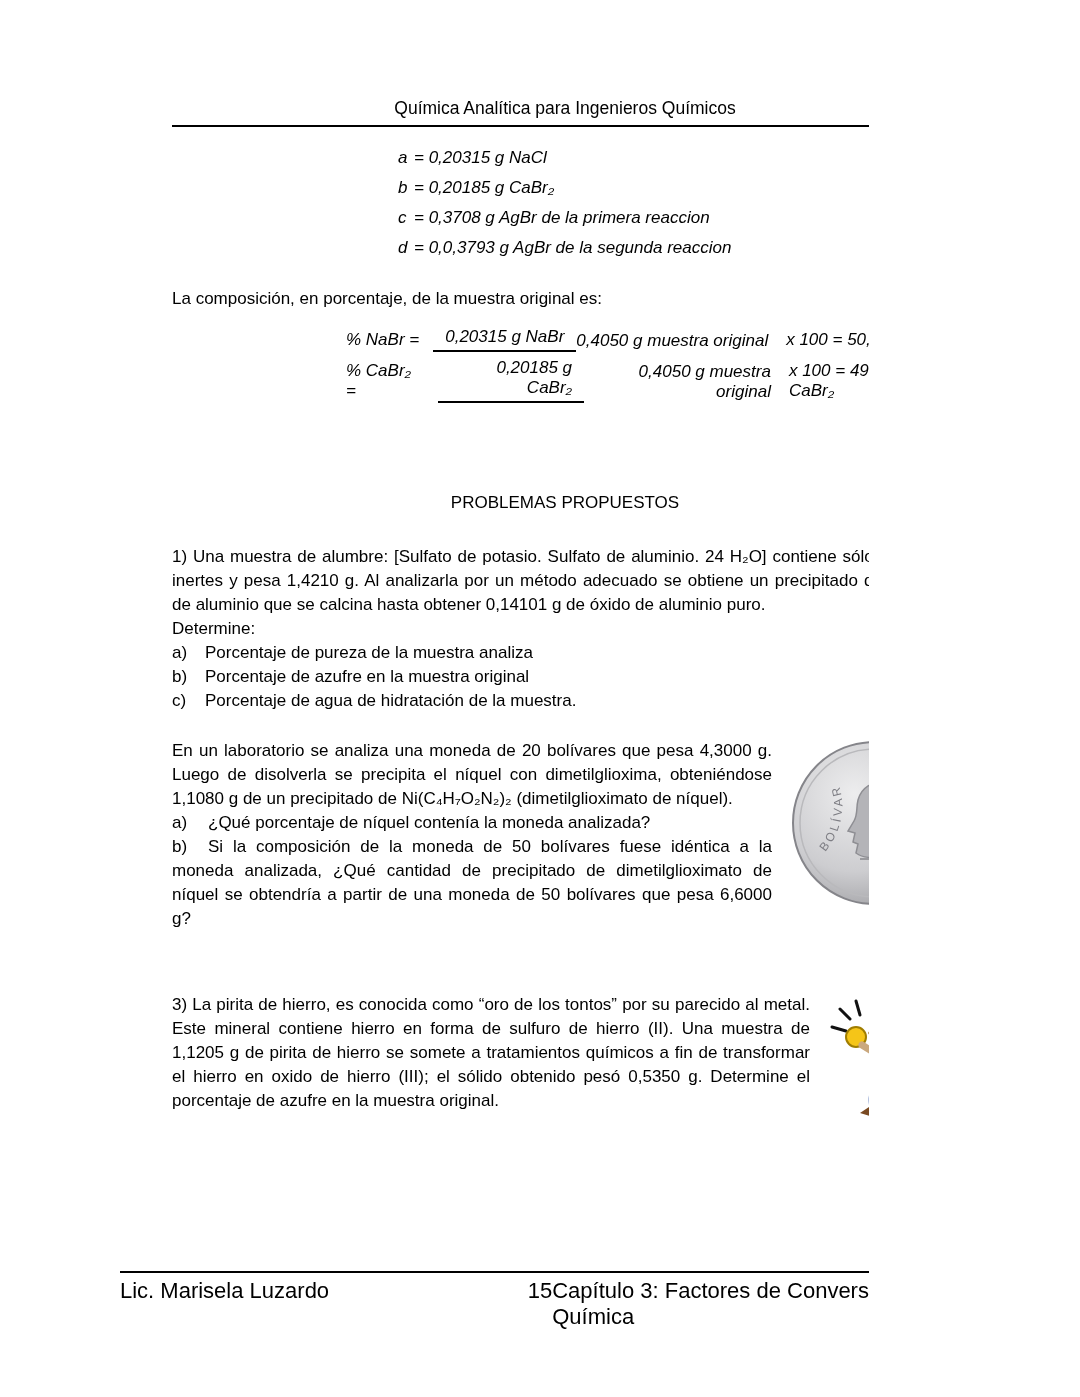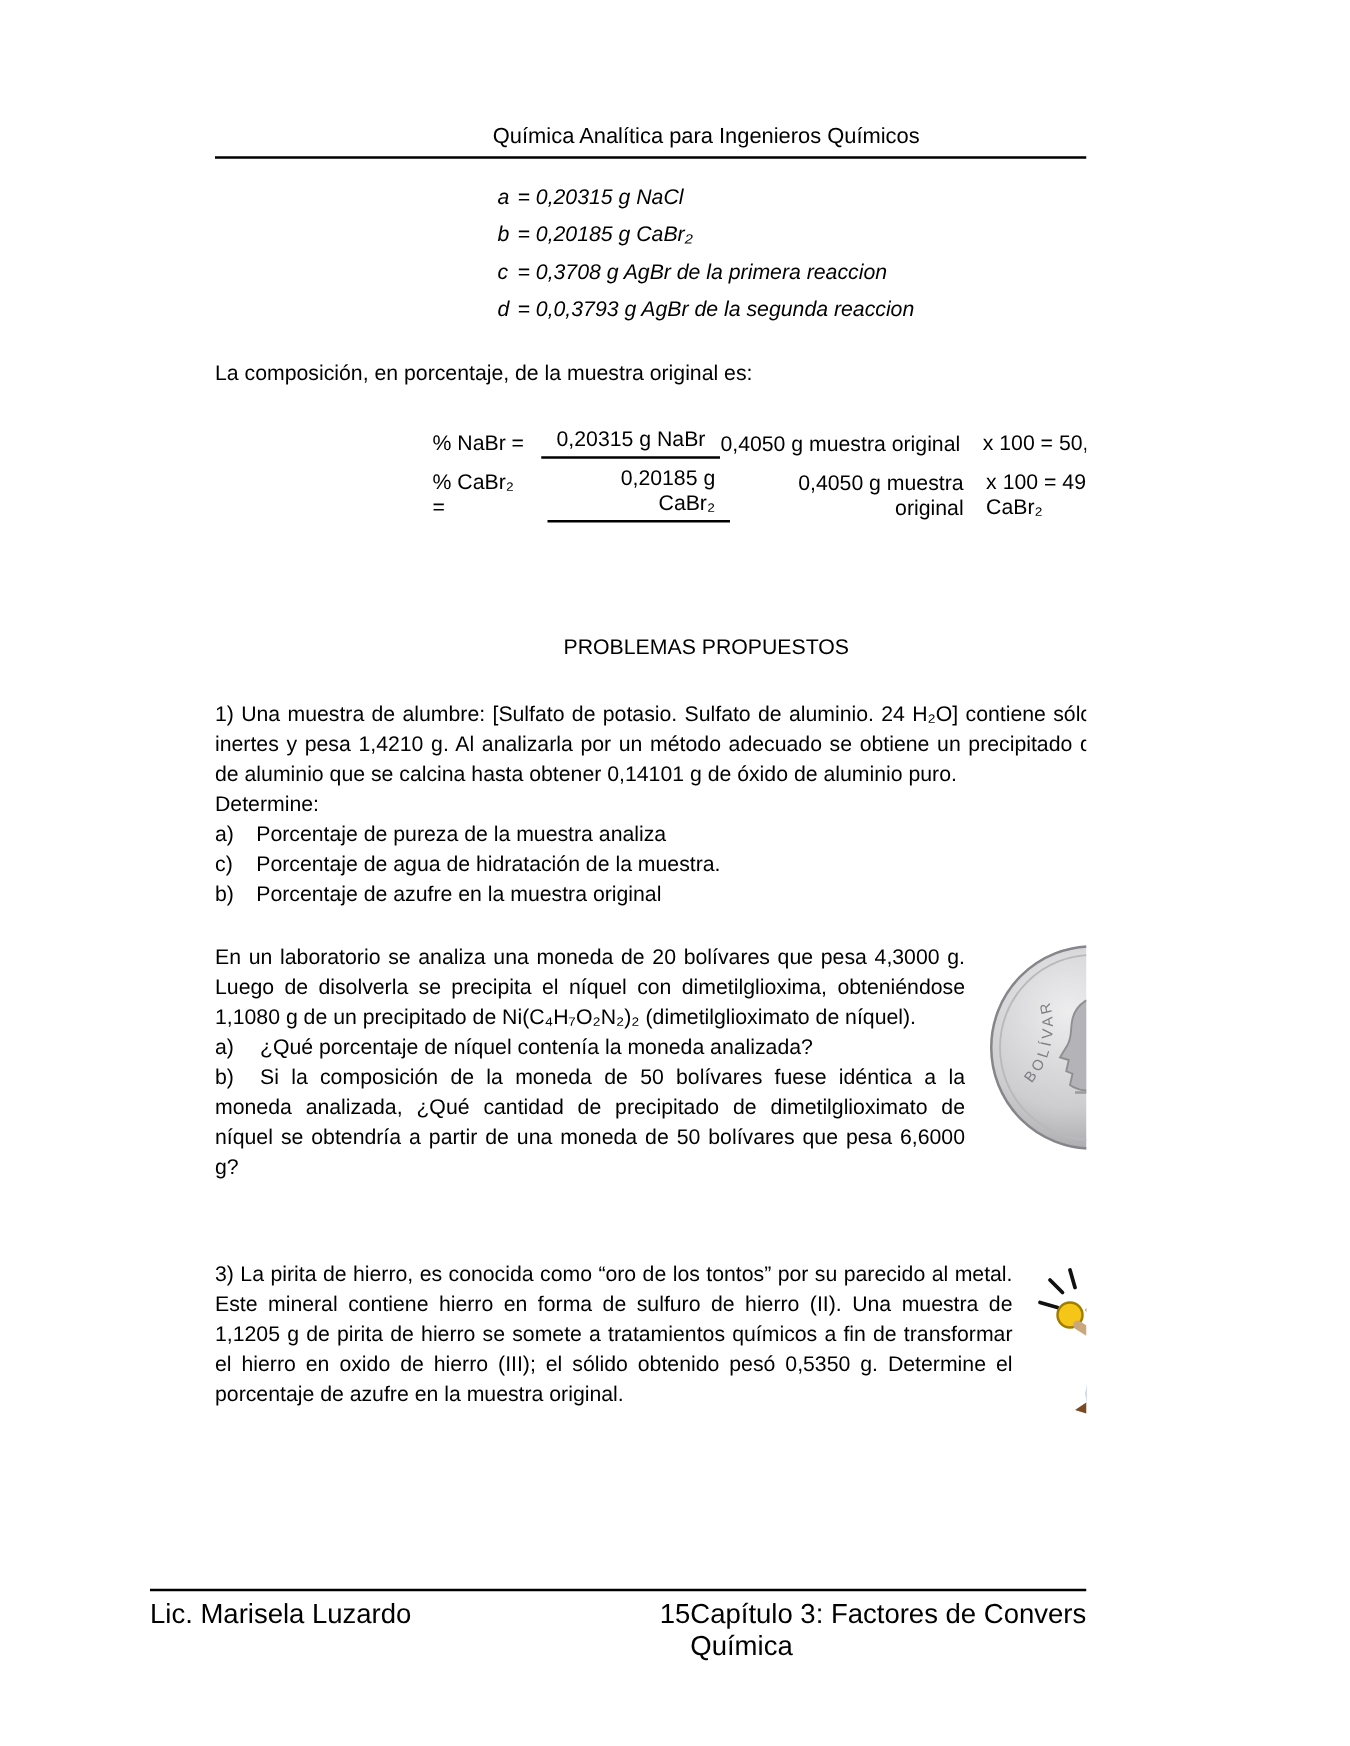--- a/index.html
+++ b/index.html
@@ -24,7 +24,7 @@
 
   .intro { margin-top:26px; }
 
-  .equations { margin-top:33px; margin-left:174px; }
+  .equations { margin-top:18px; margin-left:174px; font-style:italic; }
   .equation { display:flex; align-items:center; margin-bottom:6px; }
   .eq-lhs { margin-right:6px; }
   .eq-rhs { margin-left:10px; }

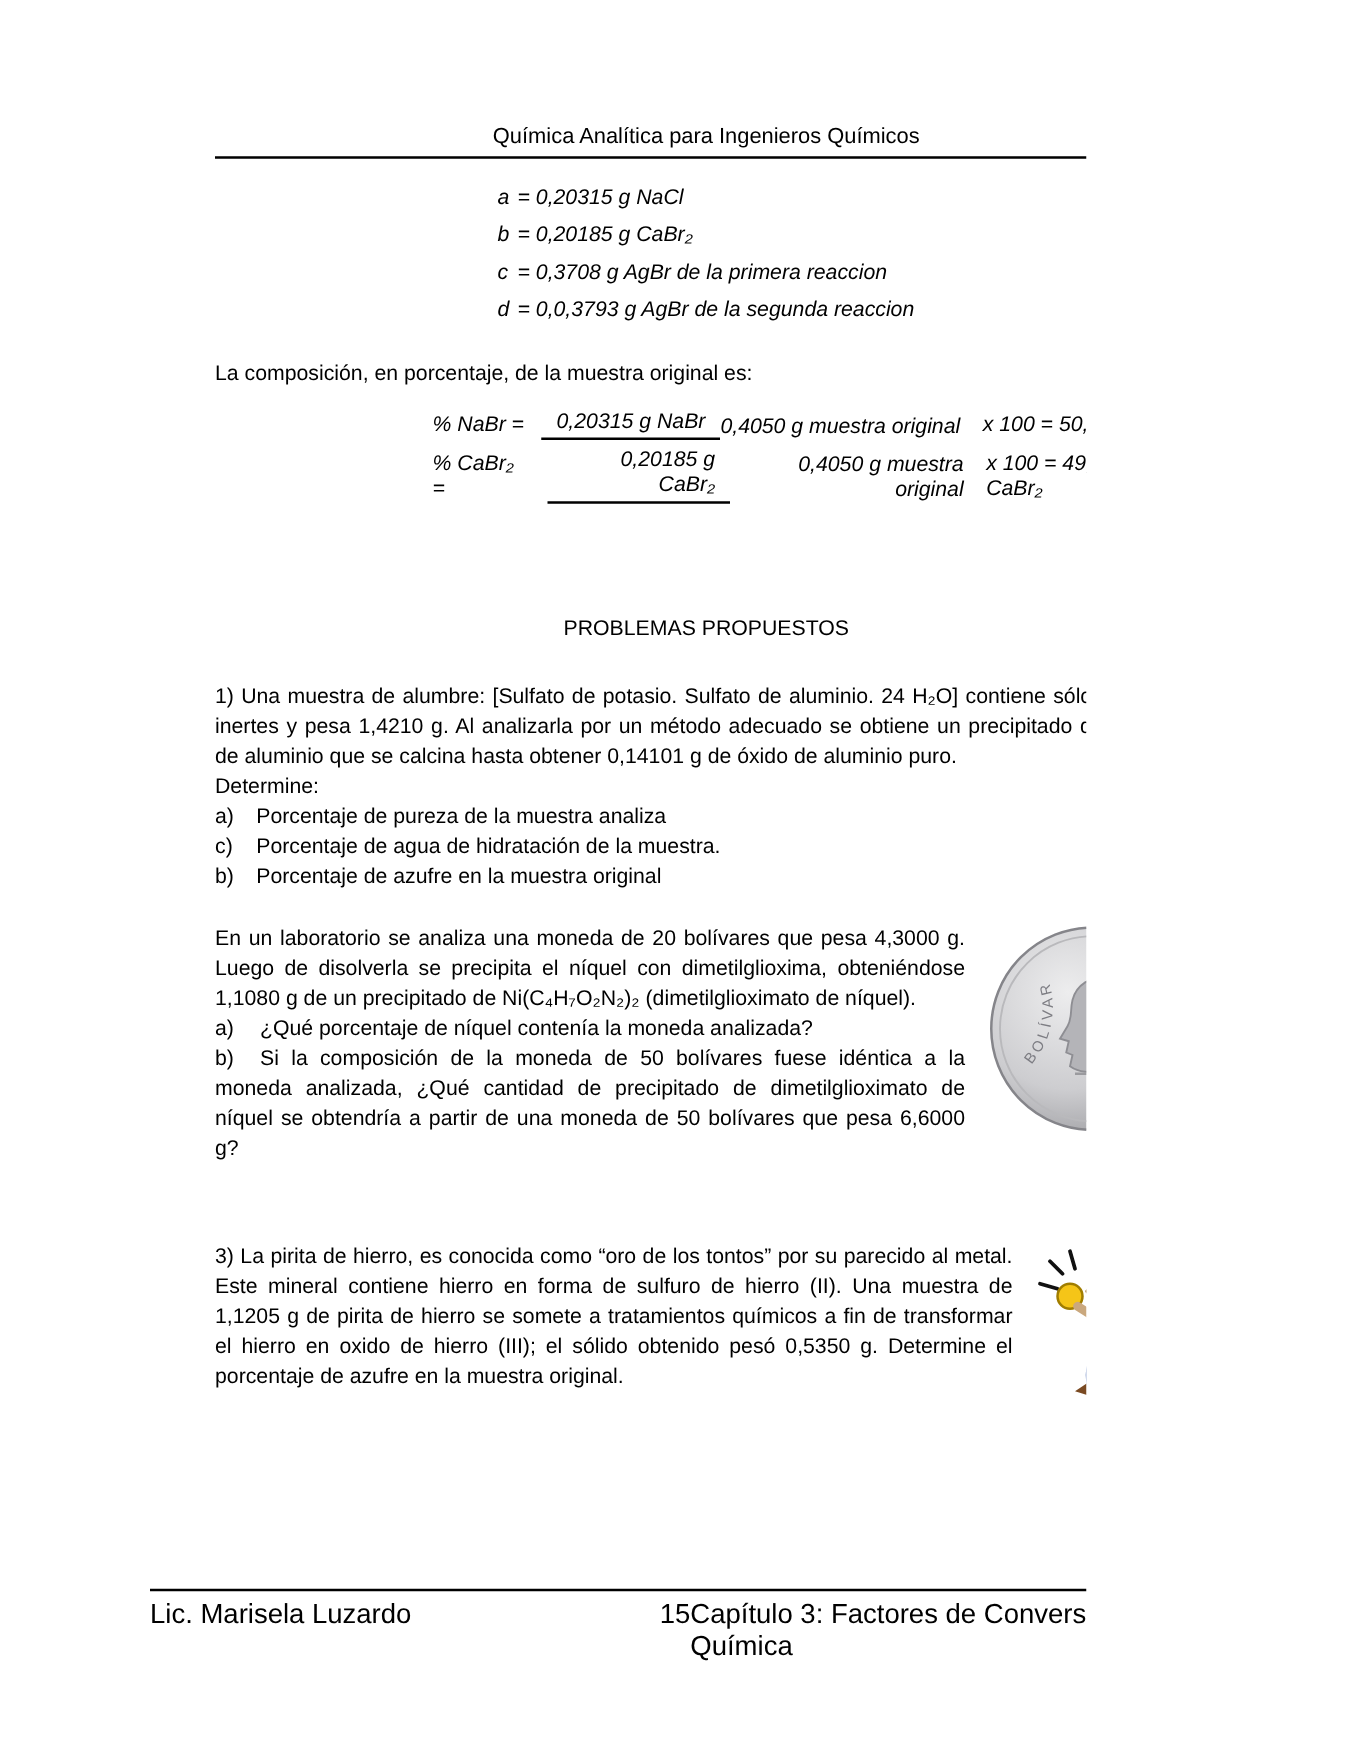--- a/index.html
+++ b/index.html
@@ -111,10 +111,10 @@
         <span class="item-label">a)</span><span>Porcentaje de pureza de la muestra analiza</span>
       </div>
       <div class="line item">
-        <span class="item-label">c)</span><span>Porcentaje de agua de hidratación de la muestra.</span>
+        <span class="item-label">b)</span><span>Porcentaje de azufre en la muestra original</span>
       </div>
       <div class="line item">
-        <span class="item-label">b)</span><span>Porcentaje de azufre en la muestra original</span>
+        <span class="item-label">c)</span><span>Porcentaje de agua de hidratación de la muestra.</span>
       </div>
     </div>
 

